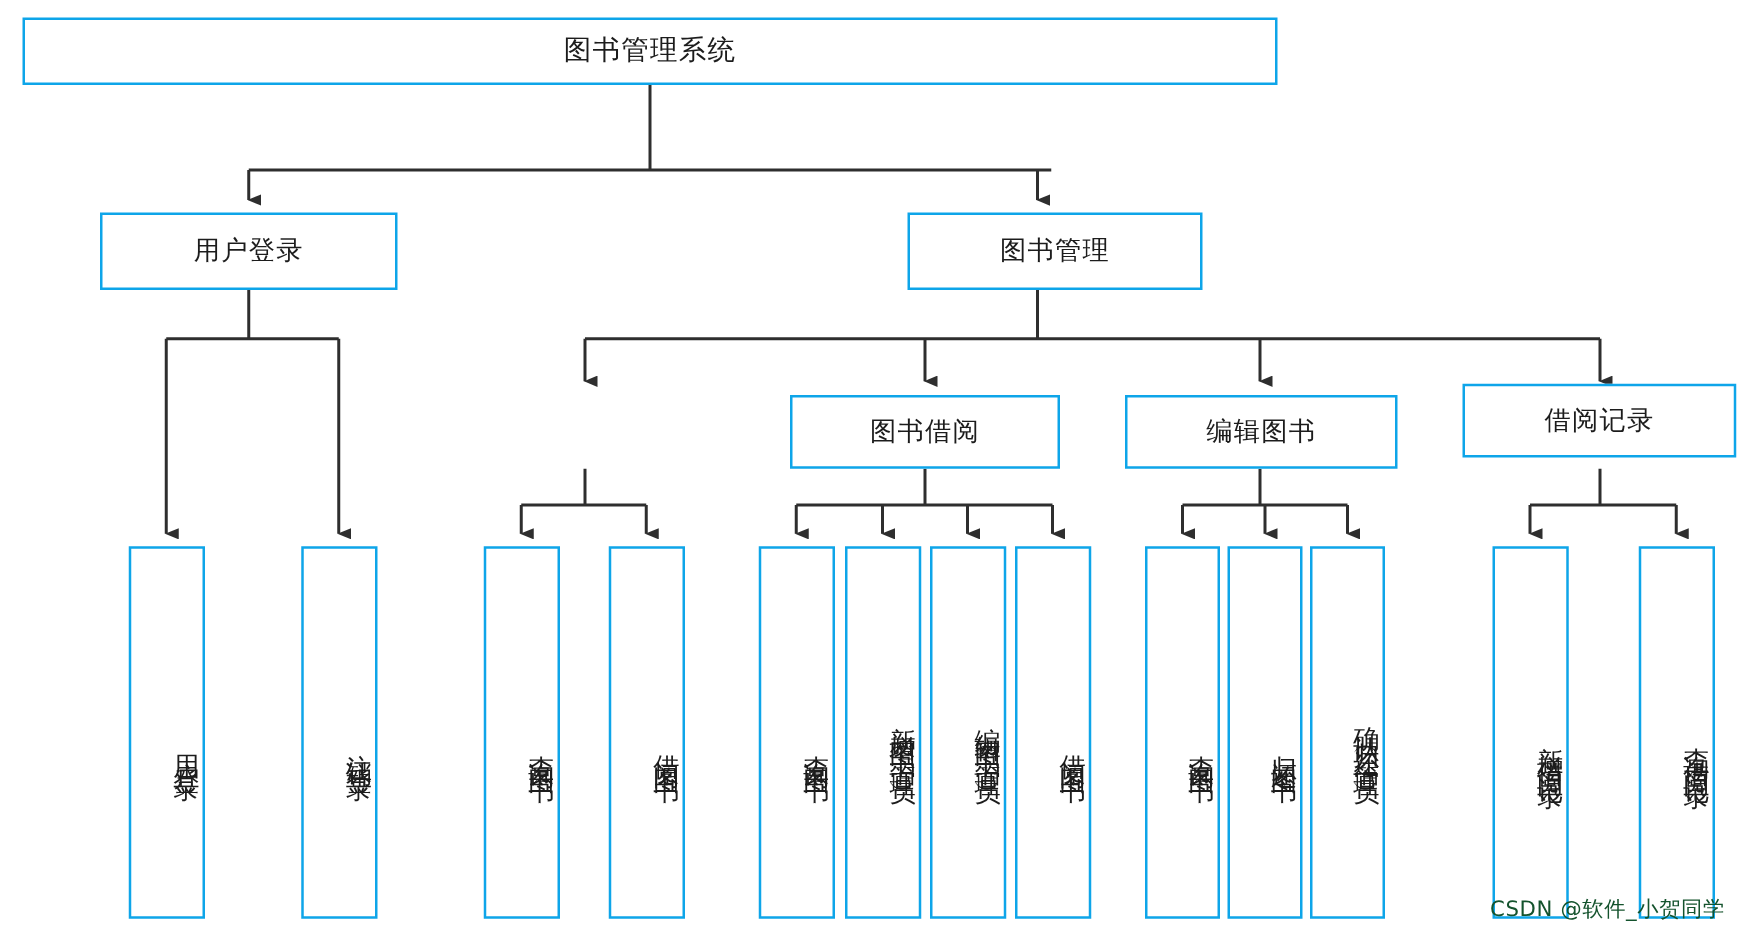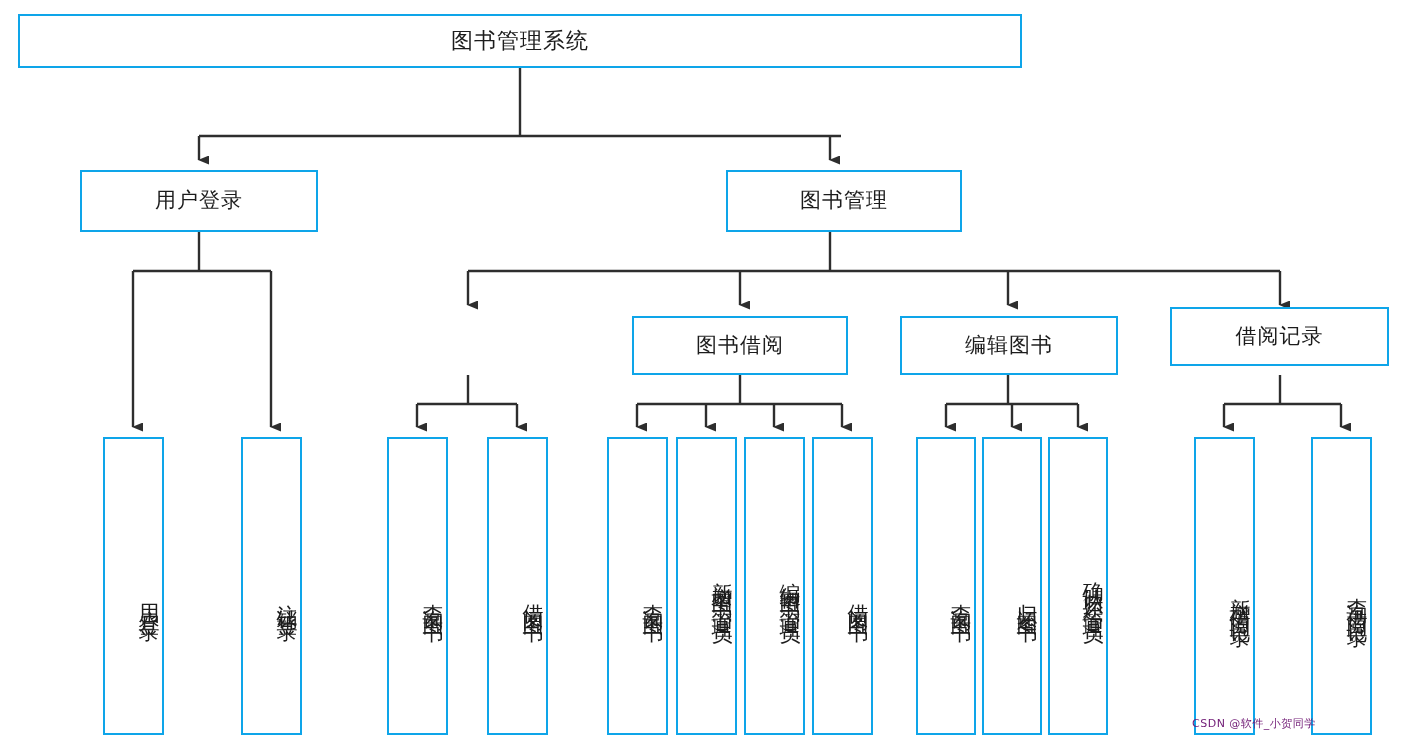--- a/index.html
+++ b/index.html
@@ -58,8 +58,8 @@
   }
   .watermark {
     position: absolute;
-    color: #701a75;
-    font-size: 11px;
+    color: #14532d;
+    font-size: 17px;
     white-space: nowrap;
     letter-spacing: 0.5px;
   }

